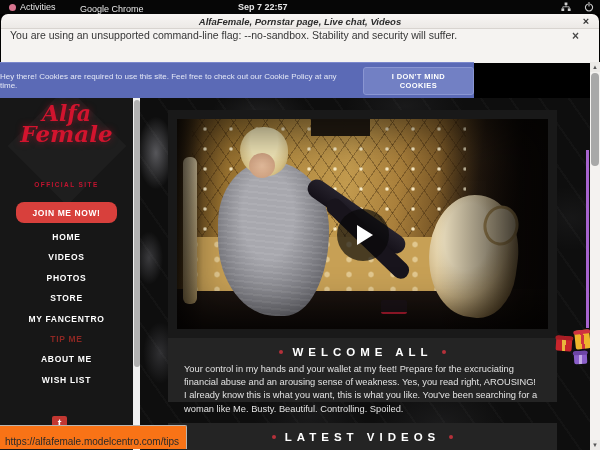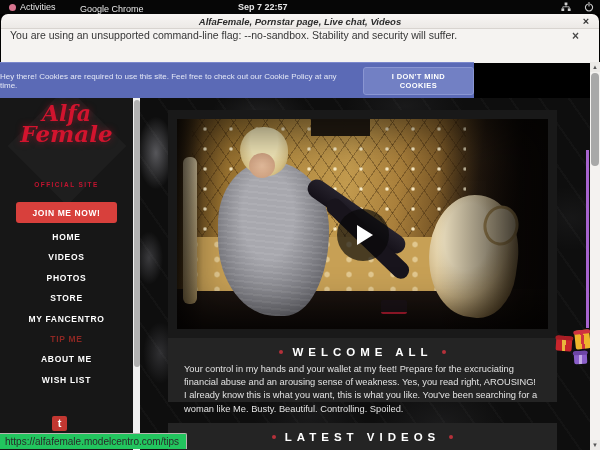--- a/index.html
+++ b/index.html
@@ -54,7 +54,7 @@
   .logo-line1{font-size:22px;line-height:22px;}
   .logo-line2{font-size:23px;line-height:23px;margin-top:-2px;}
   .tagline{position:absolute;top:83px;left:0;width:133px;text-align:center;color:#c21430;font-size:6.5px;font-weight:bold;letter-spacing:1.4px;}
-  .join-btn{position:absolute;top:104px;left:16px;width:101px;height:21px;background:#d8403c;border:none;border-radius:3px;color:#fff;font-size:8.5px;font-weight:bold;letter-spacing:.6px;font-family:"Liberation Sans",sans-serif;}
+  .join-btn{position:absolute;top:104px;left:16px;width:101px;height:21px;background:#d8403c;border:none;border-radius:8px;color:#fff;font-size:8.5px;font-weight:bold;letter-spacing:.6px;font-family:"Liberation Sans",sans-serif;}
   .nav{position:absolute;top:129px;left:0;width:133px;}
   .nav-item{height:20.4px;line-height:20.4px;text-align:center;color:#ffffff;font-size:8.5px;font-weight:bold;letter-spacing:.7px;cursor:pointer;}
   .nav-item.active{color:#8d2723;}

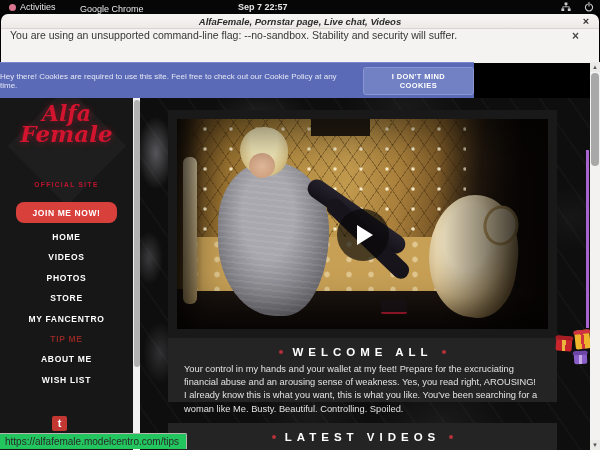--- a/index.html
+++ b/index.html
@@ -125,7 +125,7 @@
   .sb-thumb{position:absolute;left:1px;top:11px;width:8px;height:93px;background:#a8a8a8;border-radius:4px;}
 
   
-  .status-tooltip{position:absolute;left:0;bottom:1px;height:15px;background:#22c55e;border:1px solid #b9b5b1;border-left:none;border-bottom:none;border-top-right-radius:2px;color:#2a2a2a;font-size:10px;line-height:15px;padding:0 7px 0 5px;z-index:60;white-space:nowrap;}
+  .status-tooltip{position:absolute;left:0;bottom:1px;height:15px;background:#f97316;border:1px solid #b9b5b1;border-left:none;border-bottom:none;border-top-right-radius:2px;color:#2a2a2a;font-size:10px;line-height:15px;padding:8px 7px 0 5px;z-index:60;white-space:nowrap;}
 </style>
 </head>
 <body>

